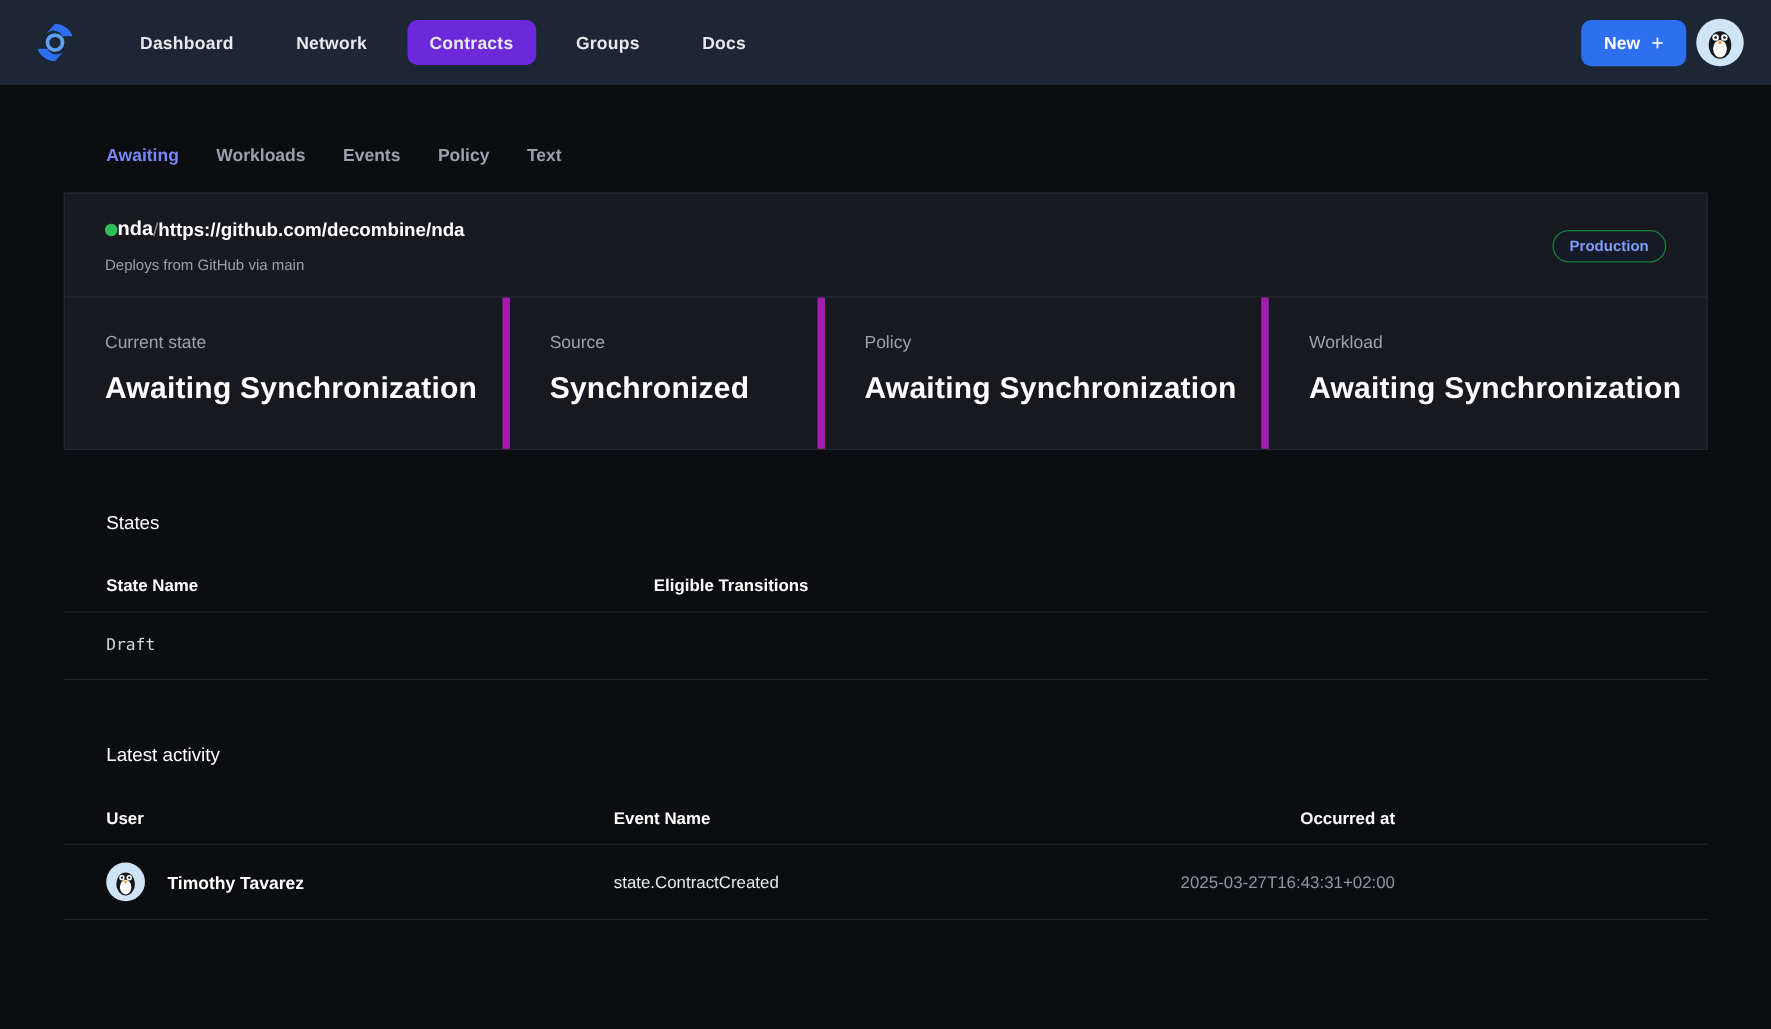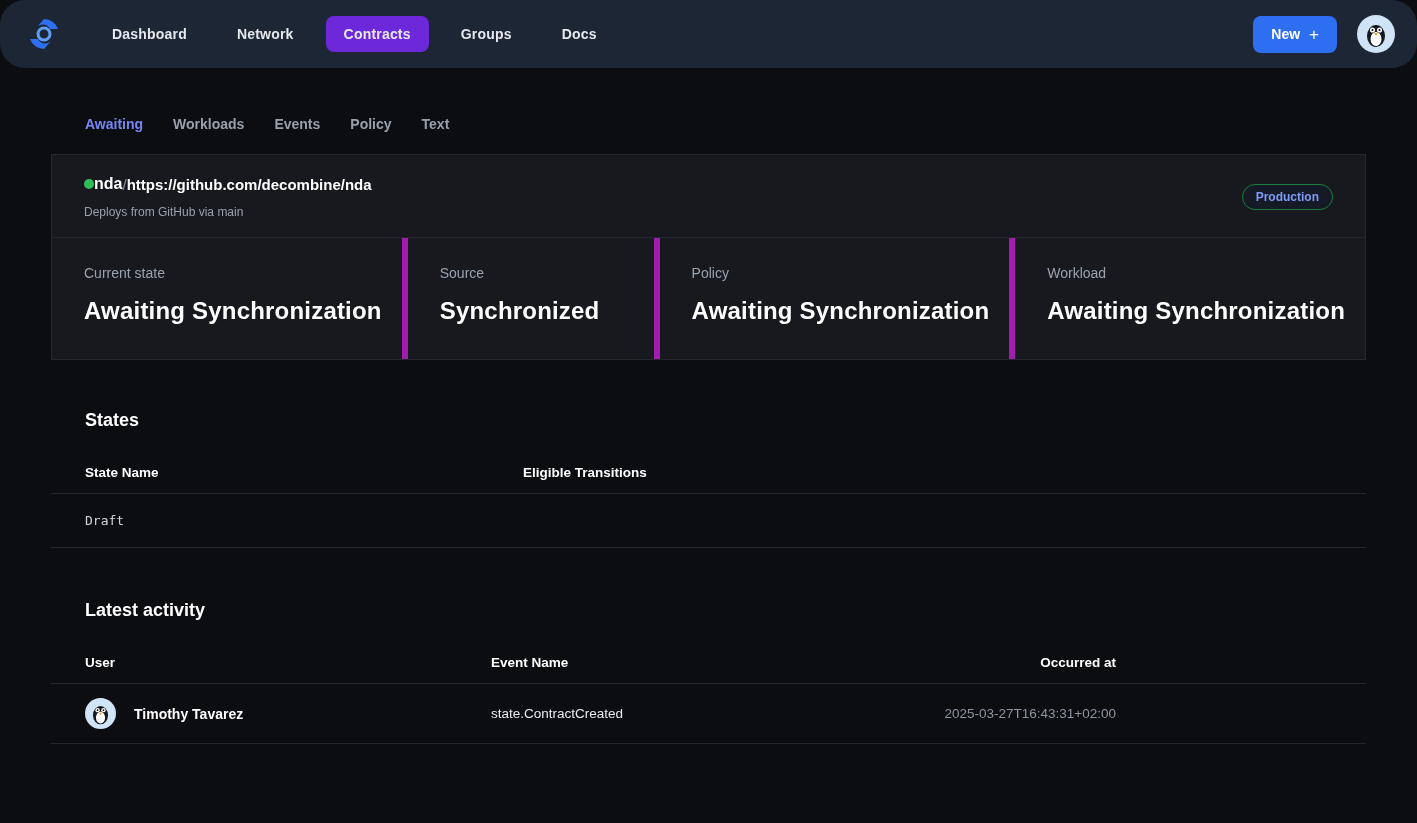--- a/index.html
+++ b/index.html
@@ -17,7 +17,6 @@
     display: flex;
     align-items: center;
     padding: 0 22px;
-    border-radius: 25px;
   }
   .logo-wrap {
     width: 44px; height: 44px;

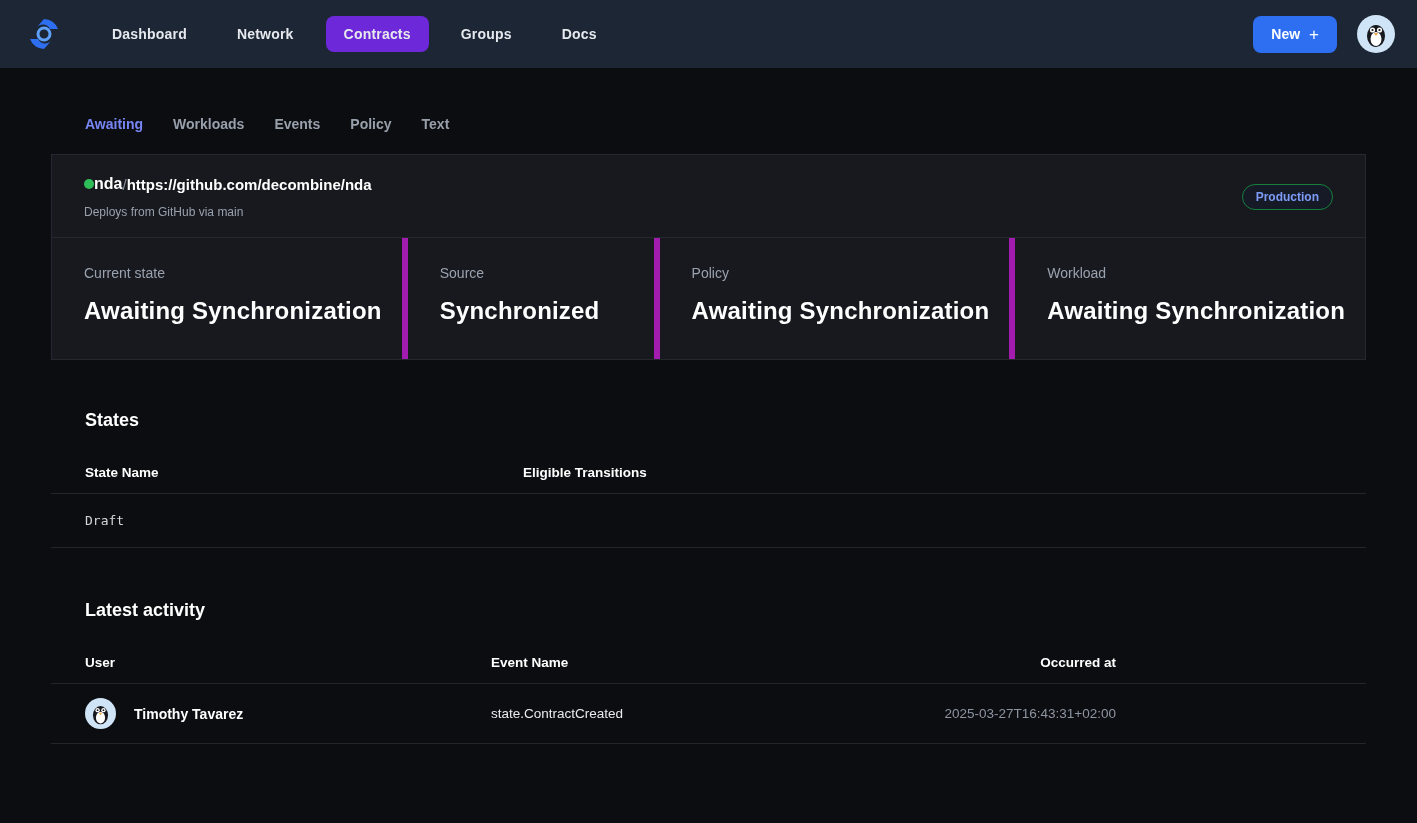--- a/index.html
+++ b/index.html
@@ -34,7 +34,7 @@
     letter-spacing: .2px;
   }
   .nav-item.active { background: #6d28d9; }
-  .navbar-right { display: flex; align-items: center; gap: 20px; }
+  .navbar-right { display: flex; align-items: center; gap: 8px; }
   .btn-new {
     background: #2e6ff2;
     color: #ffffff;

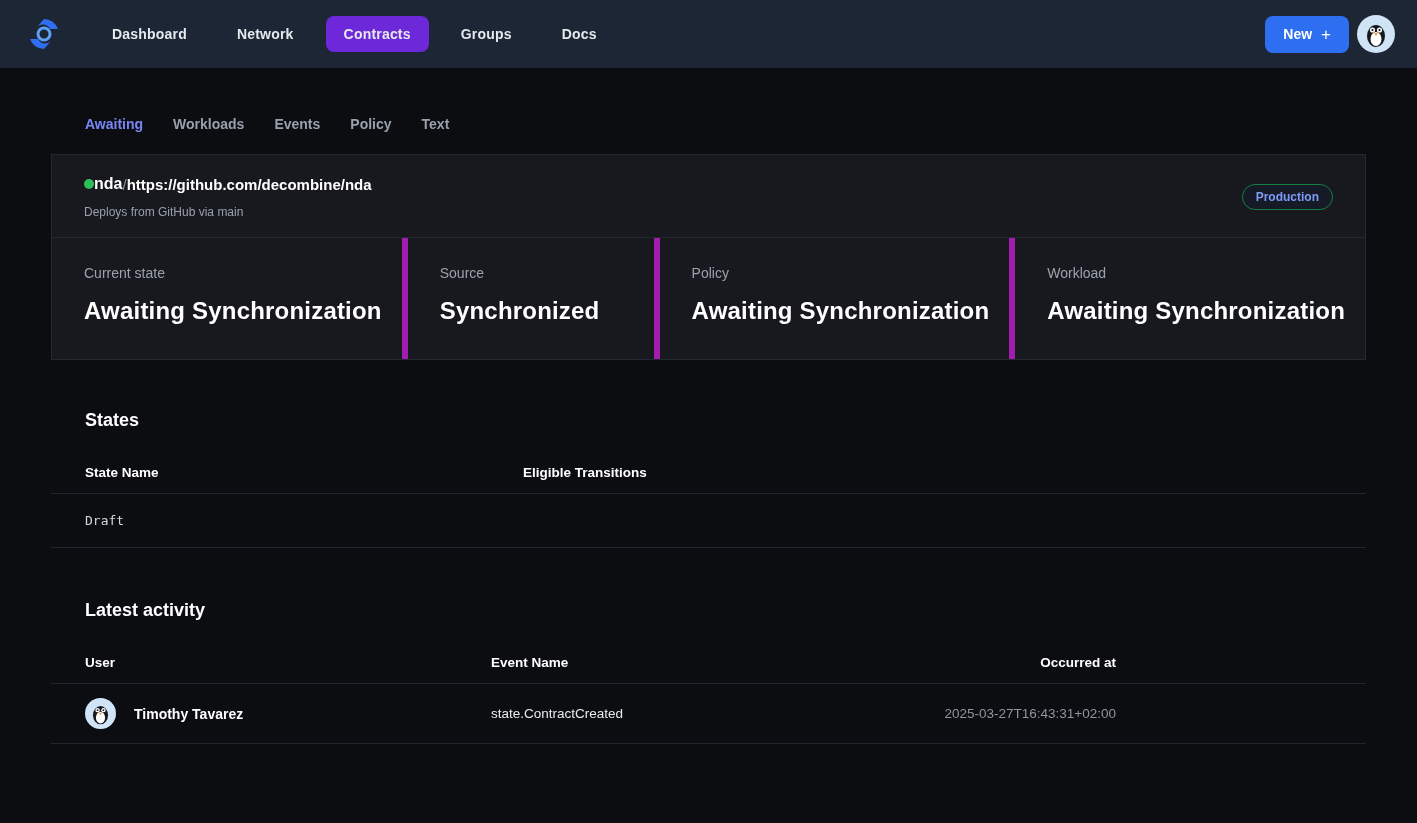--- a/index.html
+++ b/index.html
@@ -130,8 +130,8 @@
 
   
   .section-title {
-    font-size: 18px;
-    font-weight: 700;
+    font-size: 15px;
+    font-weight: 400;
     color: #ffffff;
     padding: 0 34px;
   }

